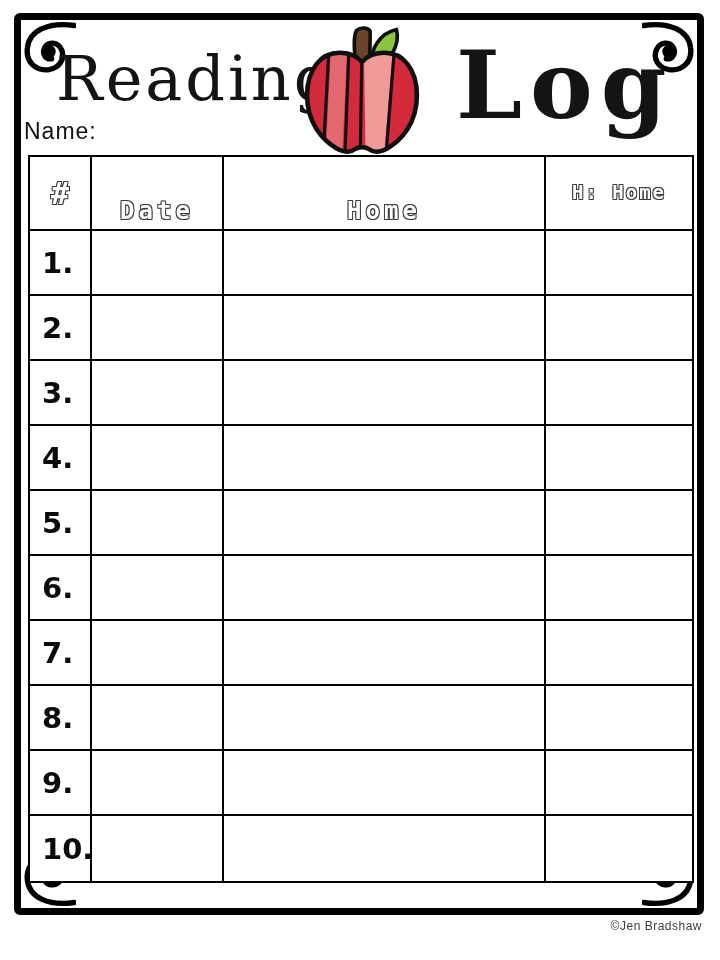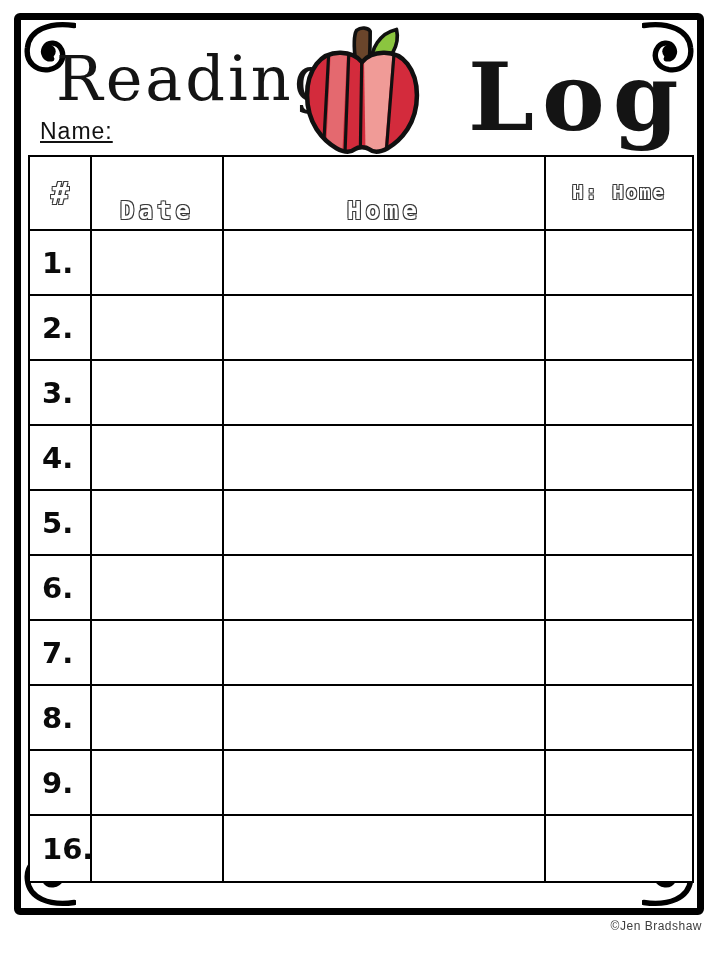--- a/index.html
+++ b/index.html
@@ -24,8 +24,8 @@
       letter-spacing:8px;color:#141414;}
   .apple{position:absolute;left:296px;top:24px;width:132px;height:138px;}
 
-  .name-label{position:absolute;left:40px;top:118px;font-size:23px;
-      letter-spacing:1px;color:#111;text-decoration:underline;}
+  .name-label{position:absolute;left:24px;top:118px;font-size:23px;
+      letter-spacing:1px;color:#111;}
 
   
   .log-table{position:absolute;left:28px;top:155px;display:inline-grid;

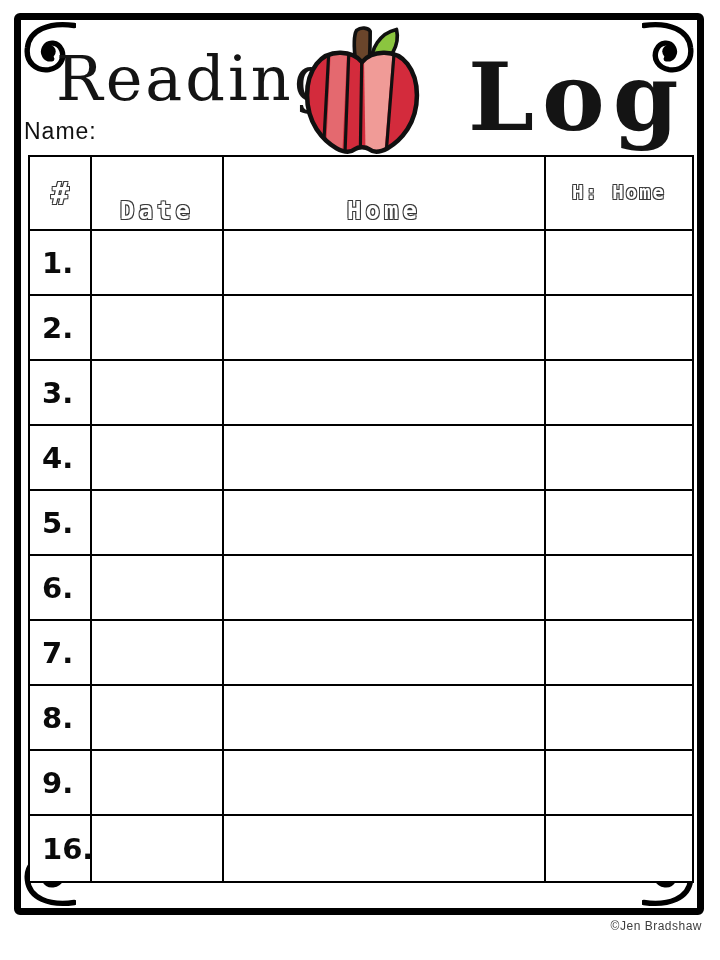--- a/index.html
+++ b/index.html
@@ -19,7 +19,7 @@
   .title-reading{position:absolute;left:56px;top:42px;margin:0;
       font-family:"DejaVu Serif",serif;font-weight:400;font-size:62px;
       letter-spacing:3px;color:#141414;}
-  .title-log{position:absolute;left:452px;top:26px;margin:16px;
+  .title-log{position:absolute;left:452px;top:26px;margin:4px;
       font-family:"DejaVu Serif",serif;font-weight:700;font-size:94px;
       letter-spacing:8px;color:#141414;}
   .apple{position:absolute;left:296px;top:24px;width:132px;height:138px;}

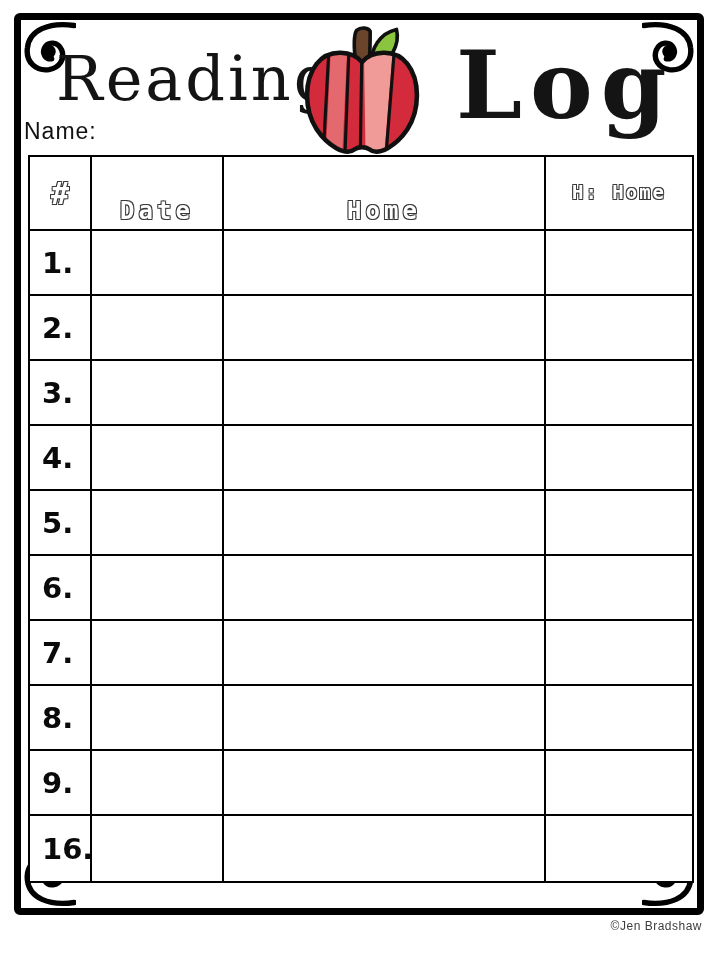--- a/index.html
+++ b/index.html
@@ -194,7 +194,7 @@
 
   <div class="row">
     <div class="cell num-cell">
-      <span>16.</span>
+      <span>10.</span>
     </div>
     <div class="cell"></div>
     <div class="cell"></div>

